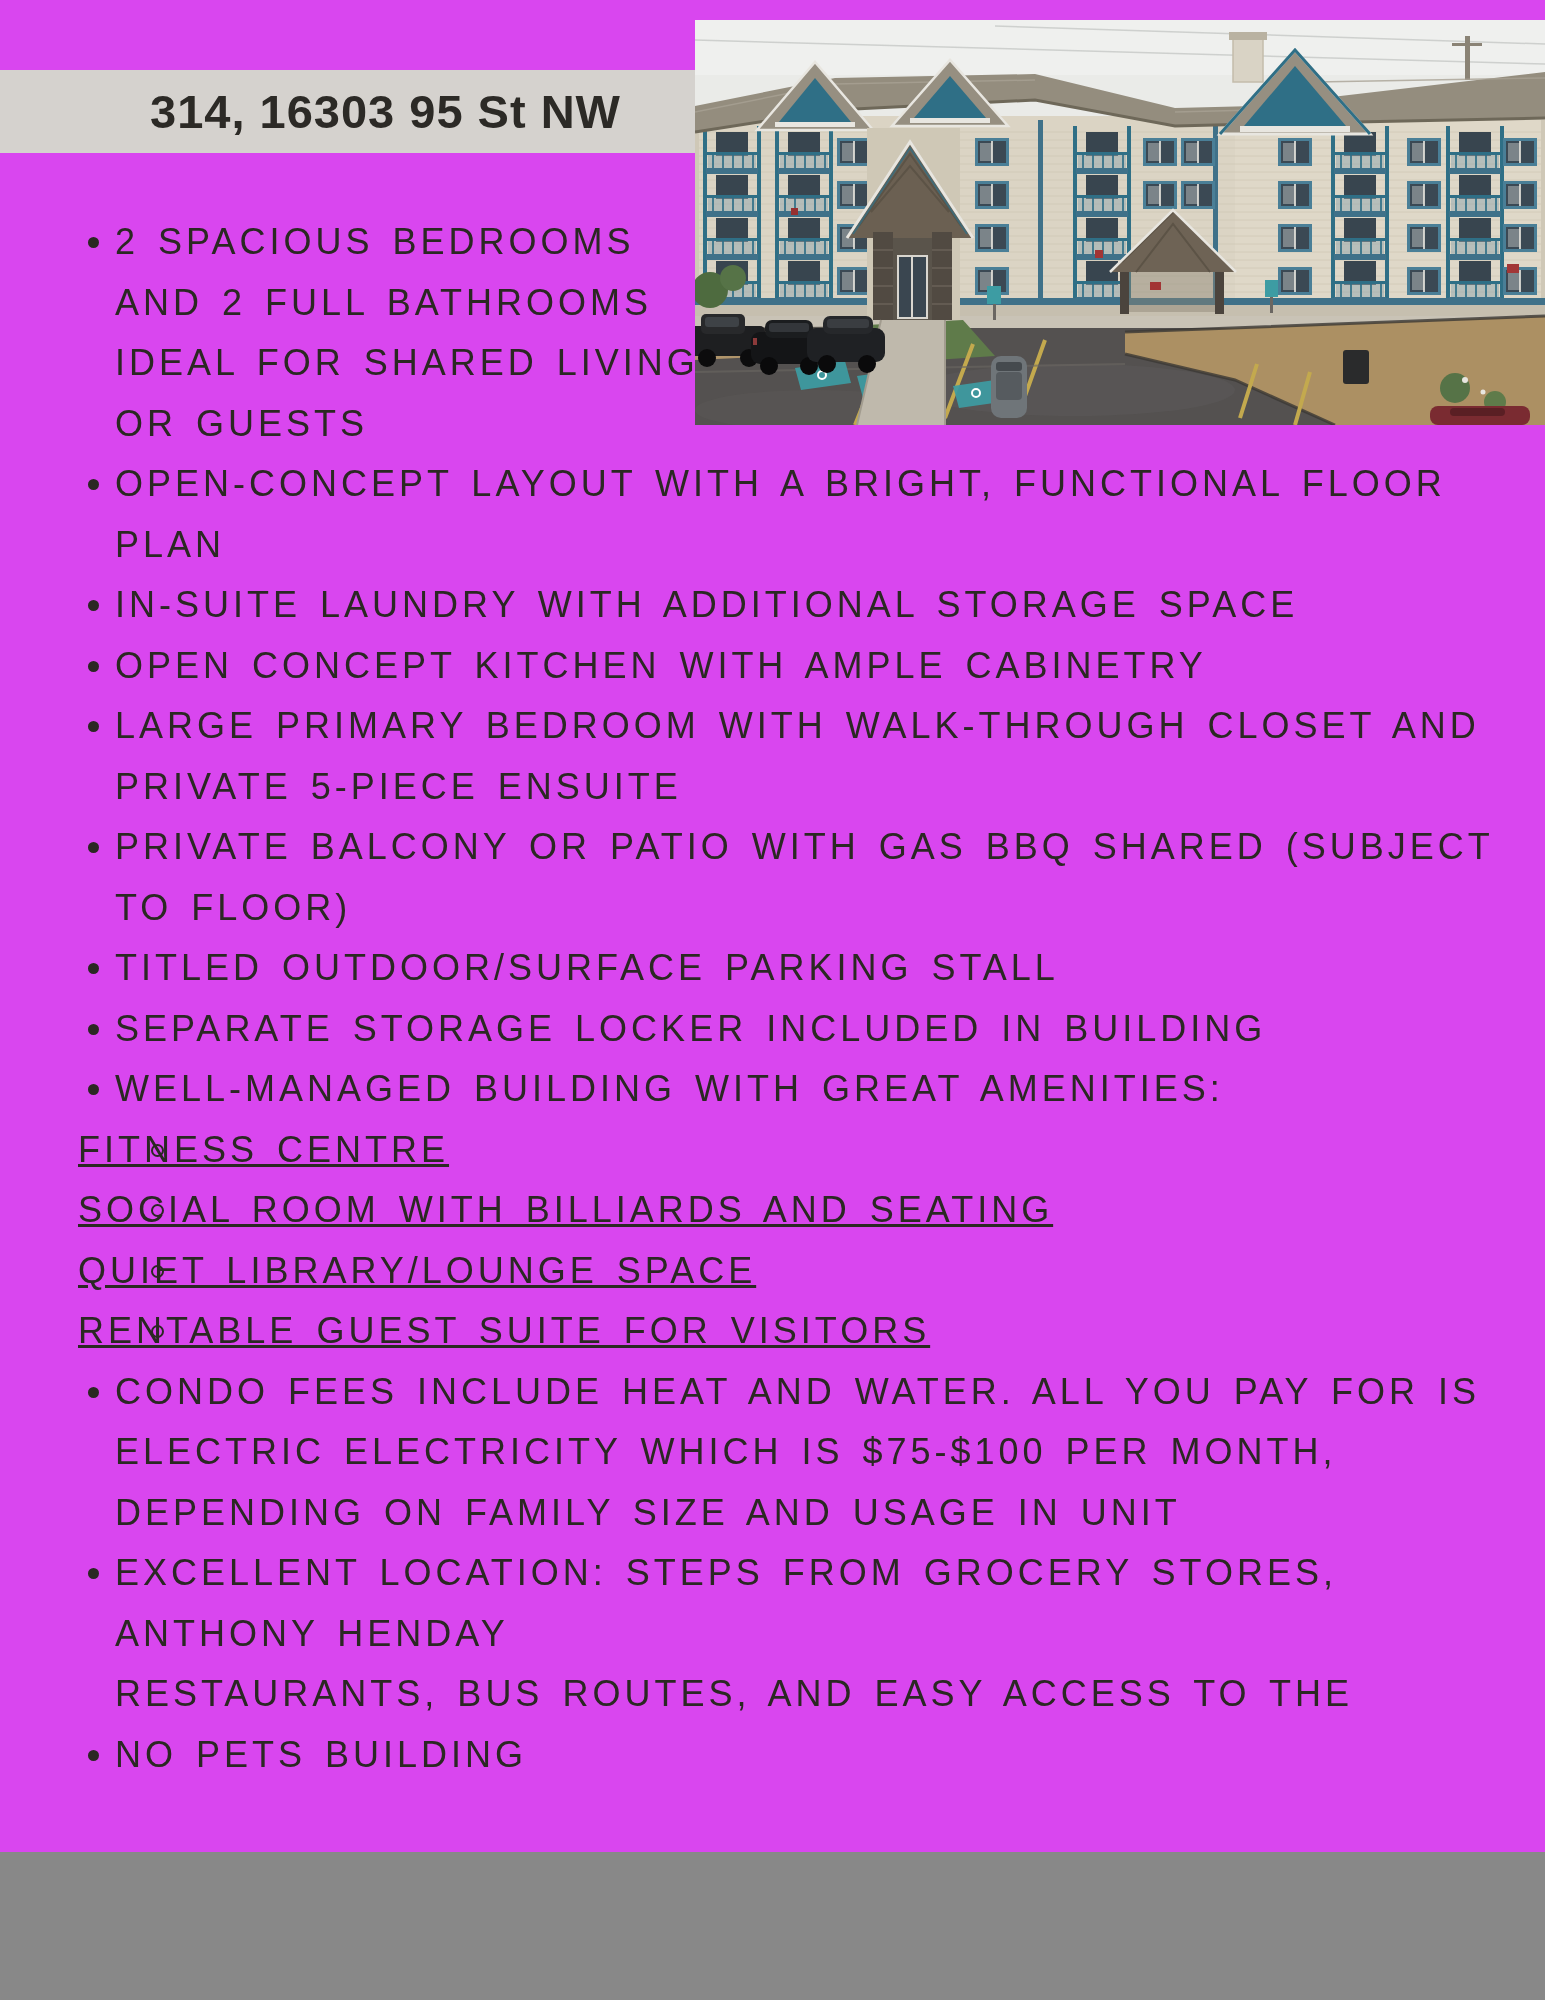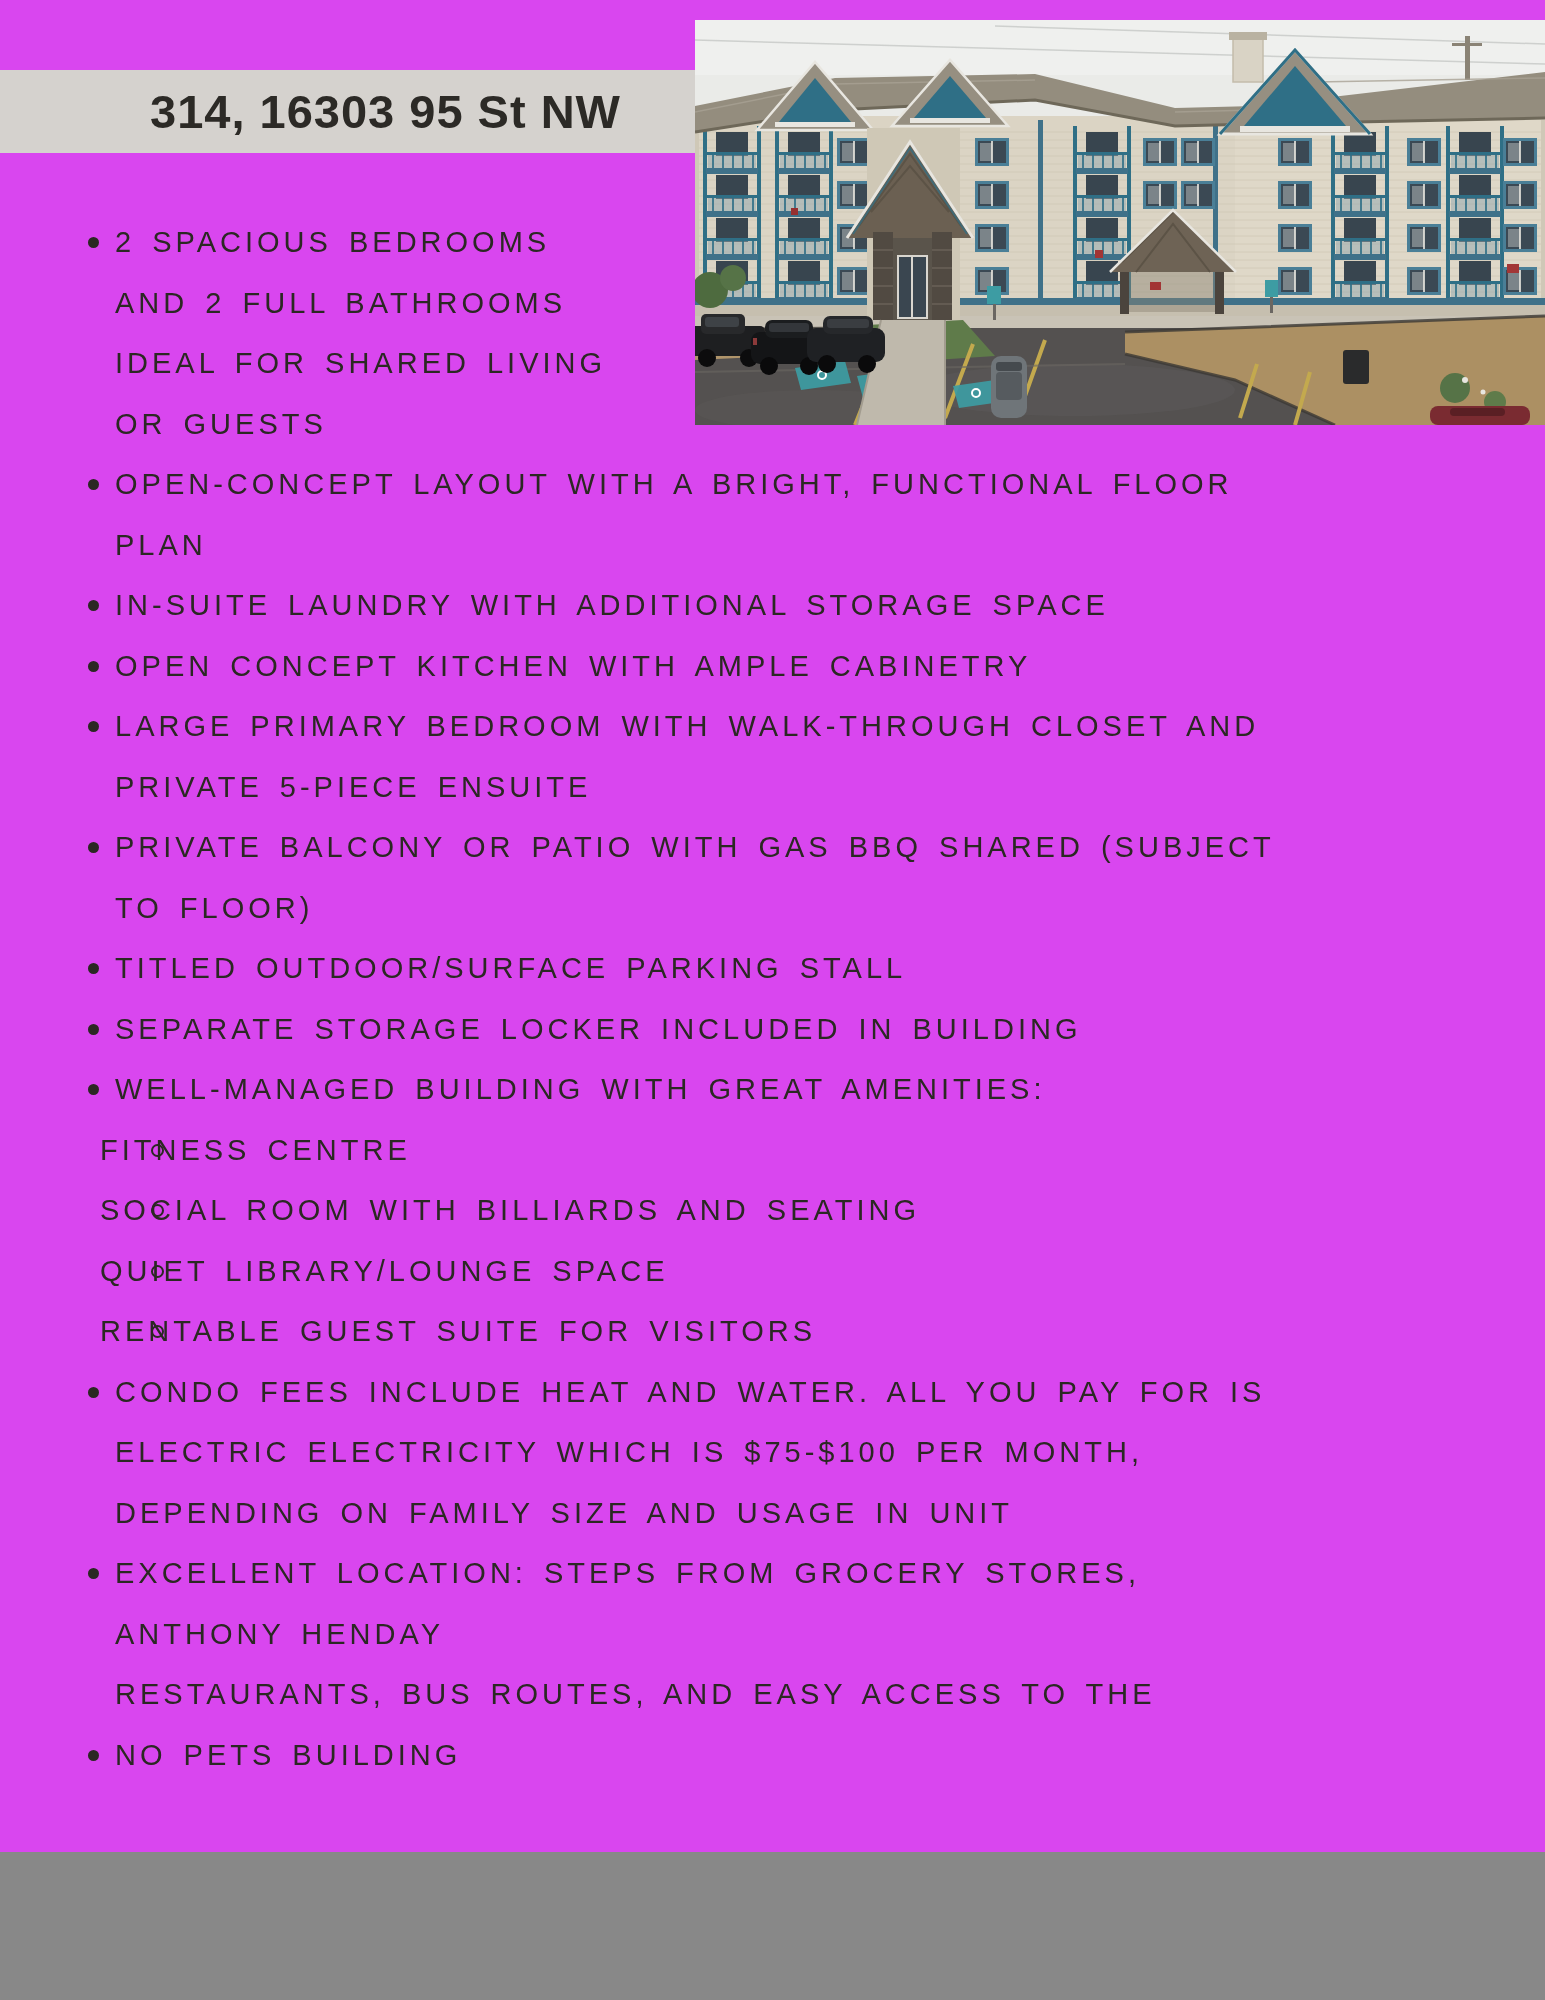--- a/index.html
+++ b/index.html
@@ -18,7 +18,7 @@
 
   
   .features{position:absolute;left:0;top:212px;width:1545px;}
-  .line{position:relative;height:60.5px;line-height:60.5px;font-size:29px;color:#2B2823;
+  .line{position:relative;height:60.5px;line-height:60.5px;font-size:36px;color:#2B2823;
         letter-spacing:4px;word-spacing:5px;white-space:nowrap;}
   .lvl1{padding-left:115px;}
   .lvl2{padding-left:100px;}

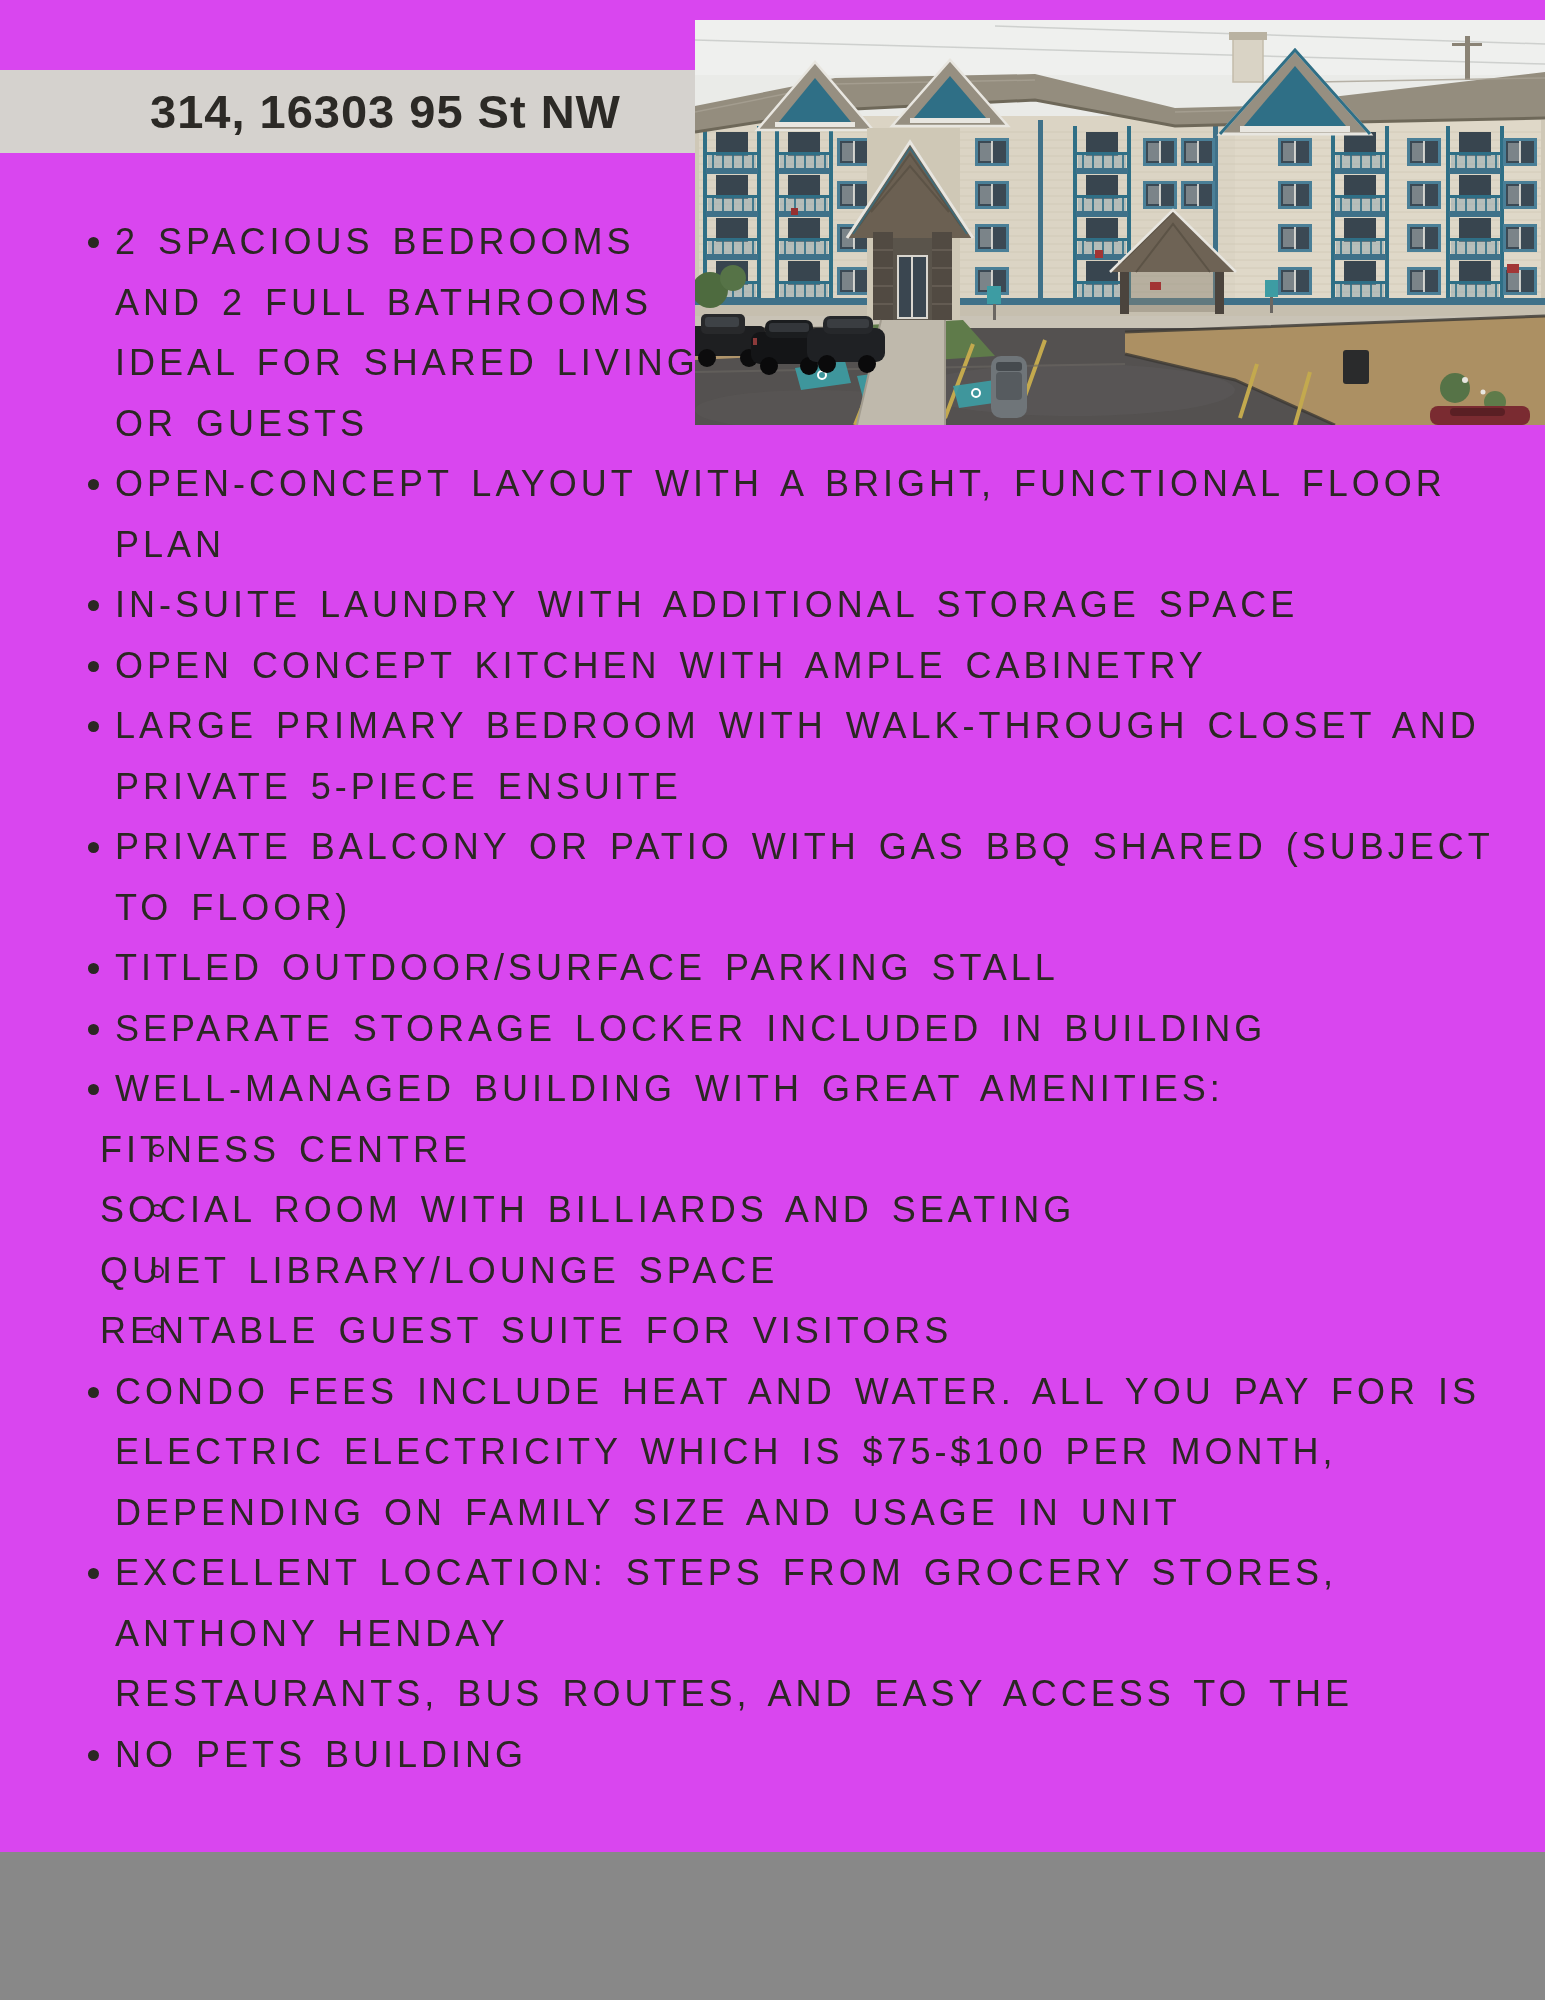--- a/index.html
+++ b/index.html
@@ -21,7 +21,7 @@
   .line{position:relative;height:60.5px;line-height:60.5px;font-size:36px;color:#2B2823;
         letter-spacing:4px;word-spacing:5px;white-space:nowrap;}
   .lvl1{padding-left:115px;}
-  .lvl2{padding-left:100px;}
+  .lvl2{padding-left:78px;text-decoration:underline;}
   .m1::before{content:"";position:absolute;left:88px;top:25px;width:11px;height:11px;
               border-radius:50%;background:#2B2823;}
   .m2::before{content:"";position:absolute;left:151px;top:24px;width:13px;height:13px;

